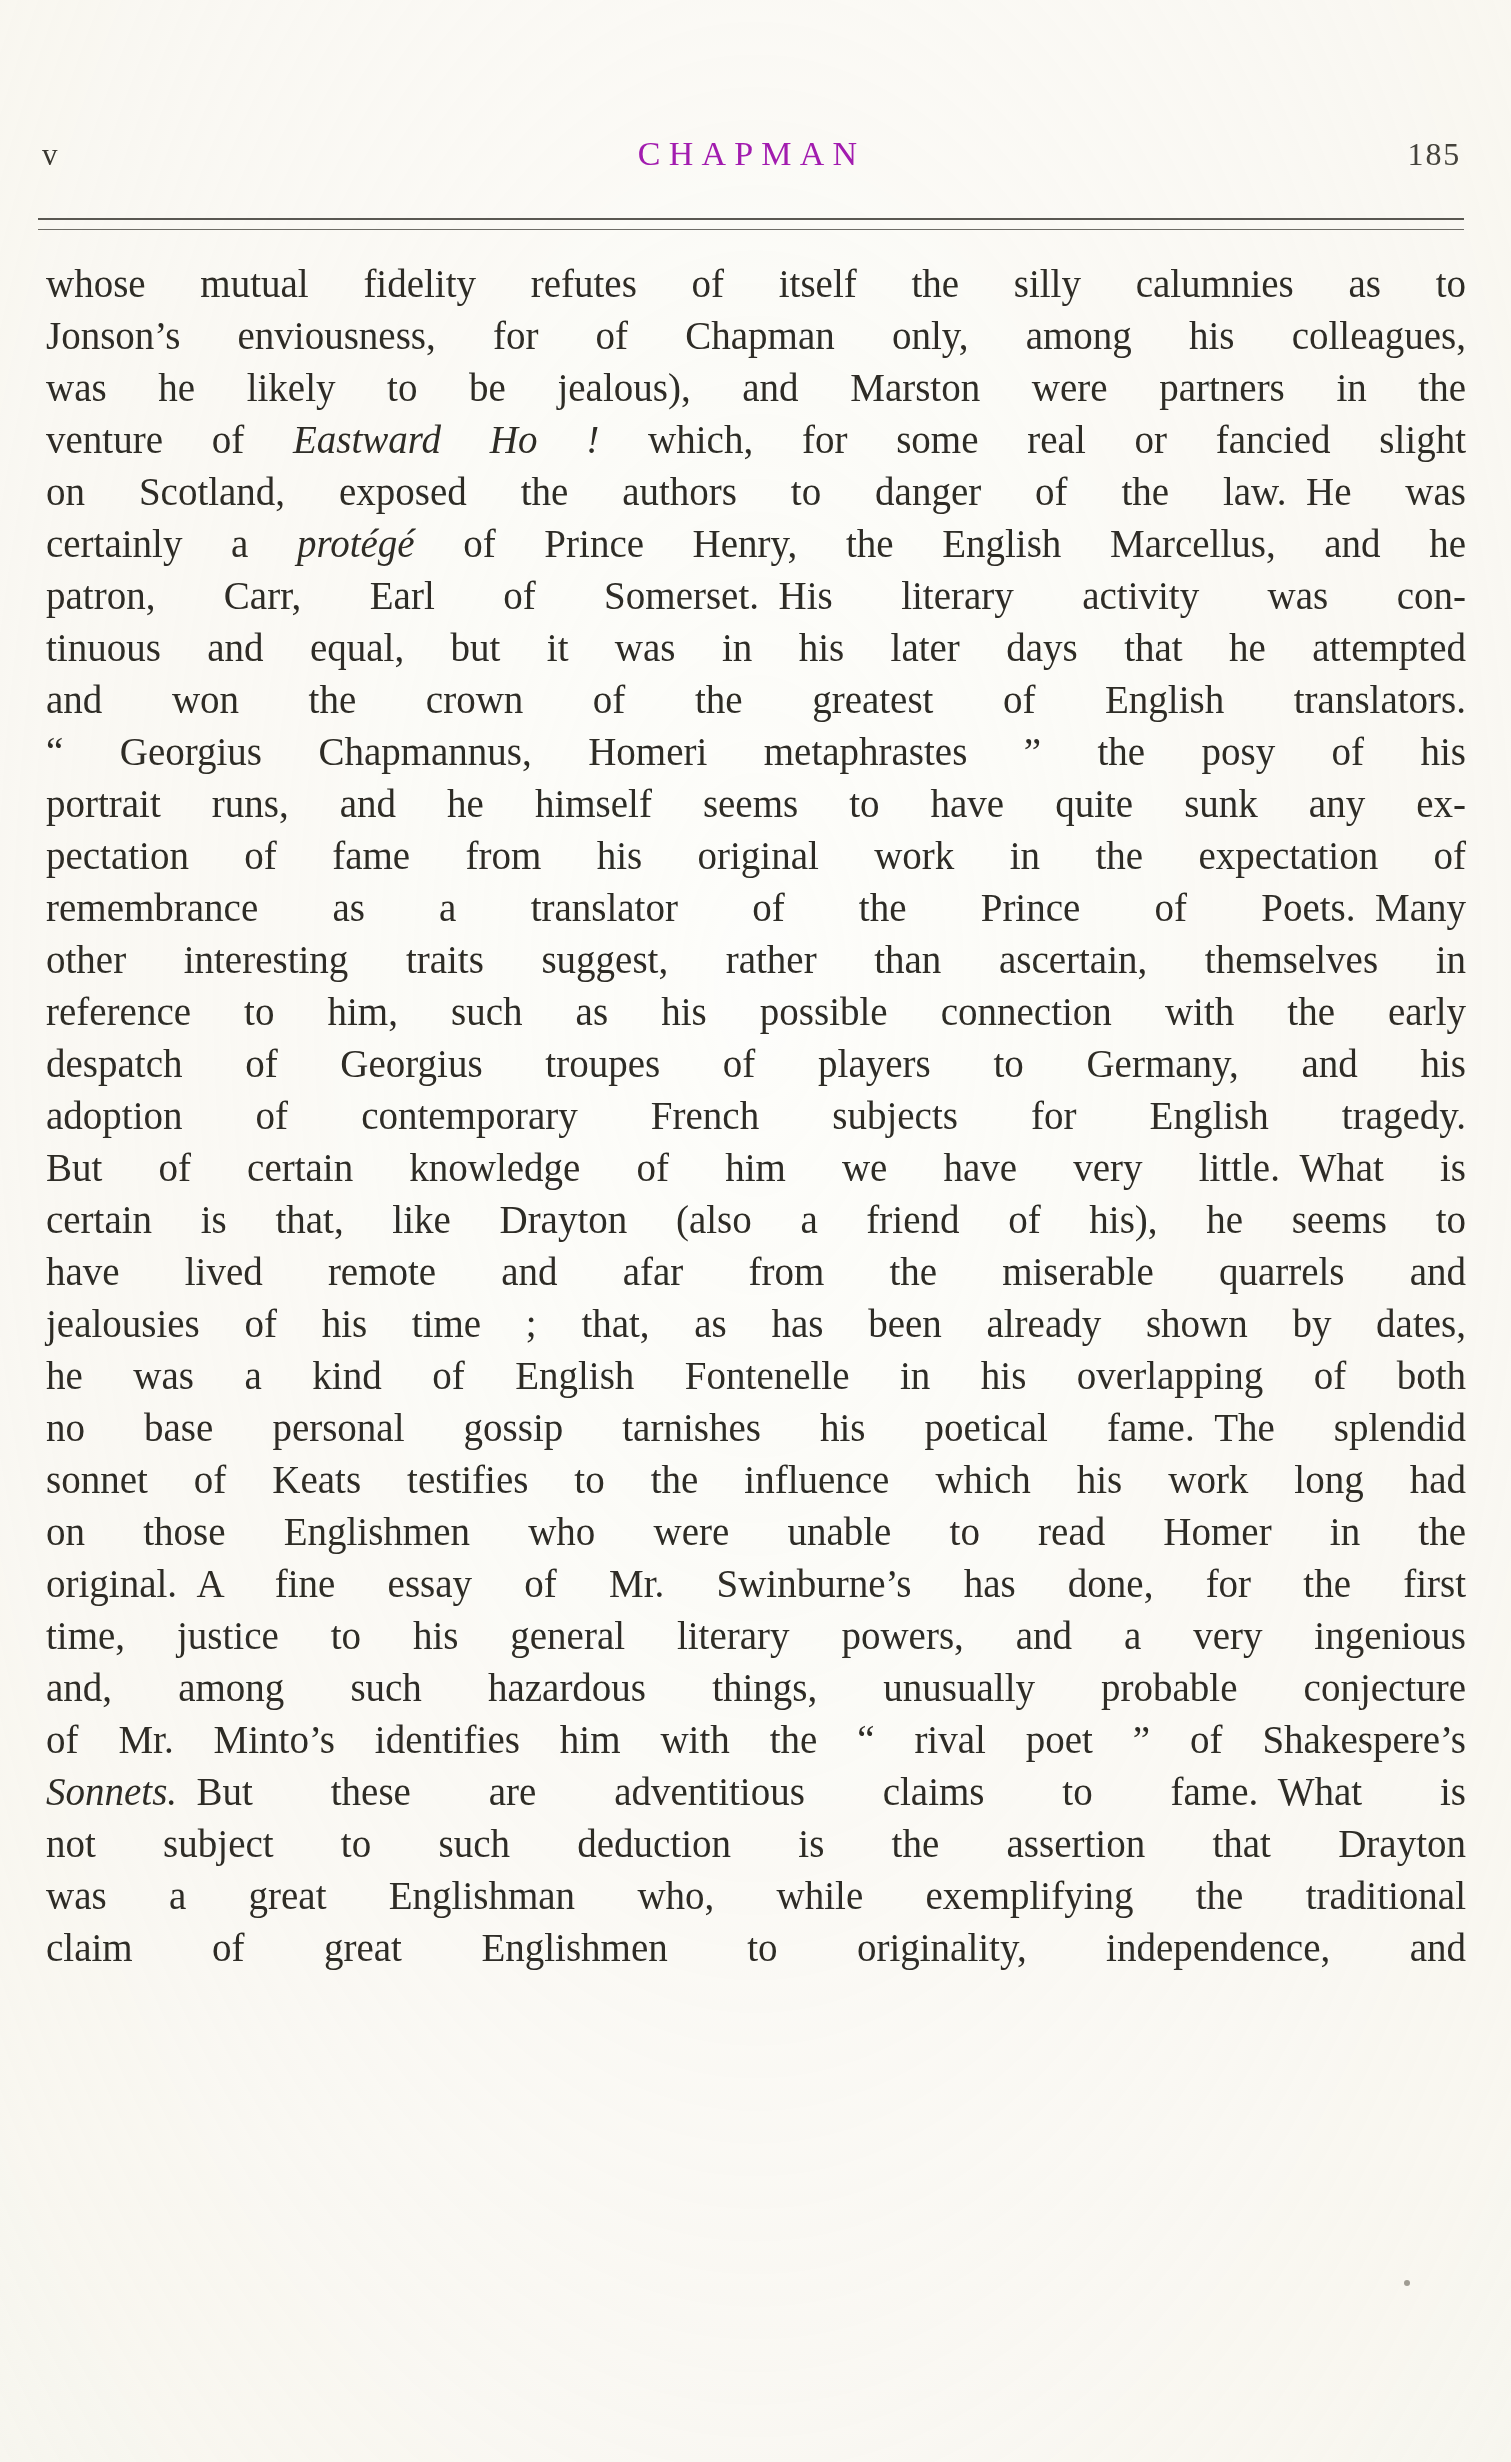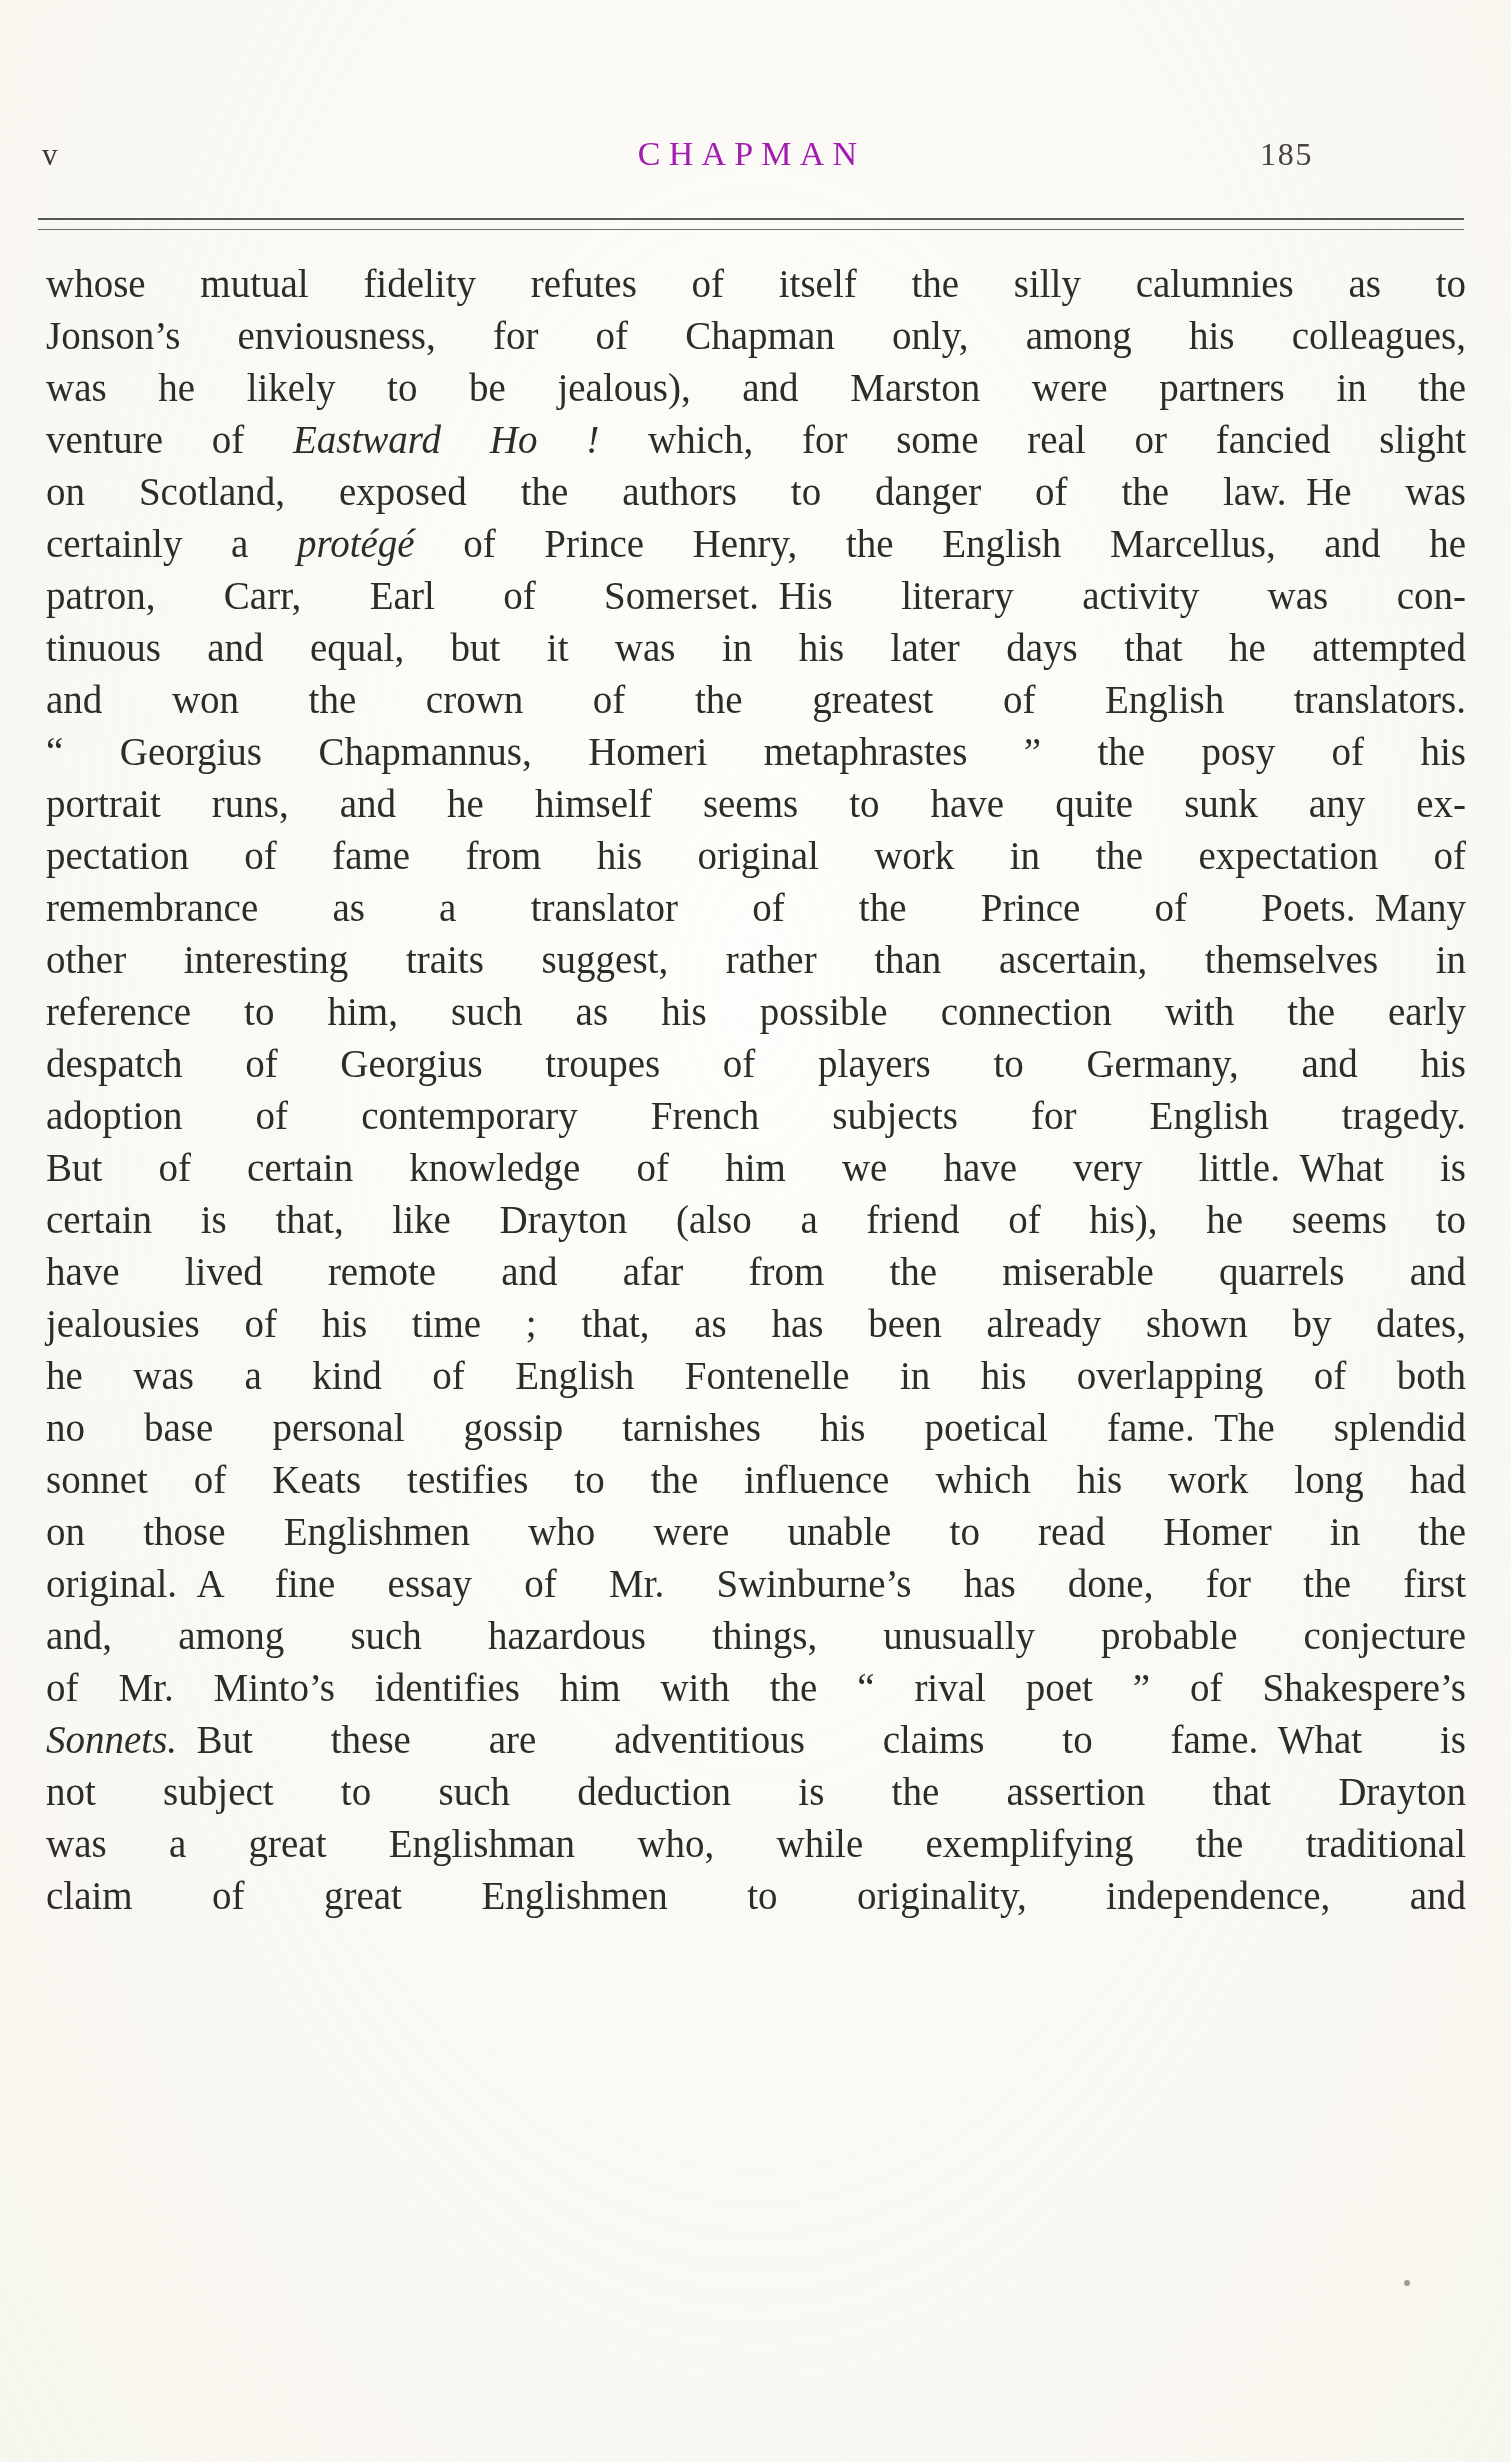--- a/index.html
+++ b/index.html
@@ -44,7 +44,7 @@
   }
   .page-number {
     width: 201px;
-    text-align: left;
+    text-align: right;
     font-size: 32px;
     color: #45433c;
     letter-spacing: 1.8px;

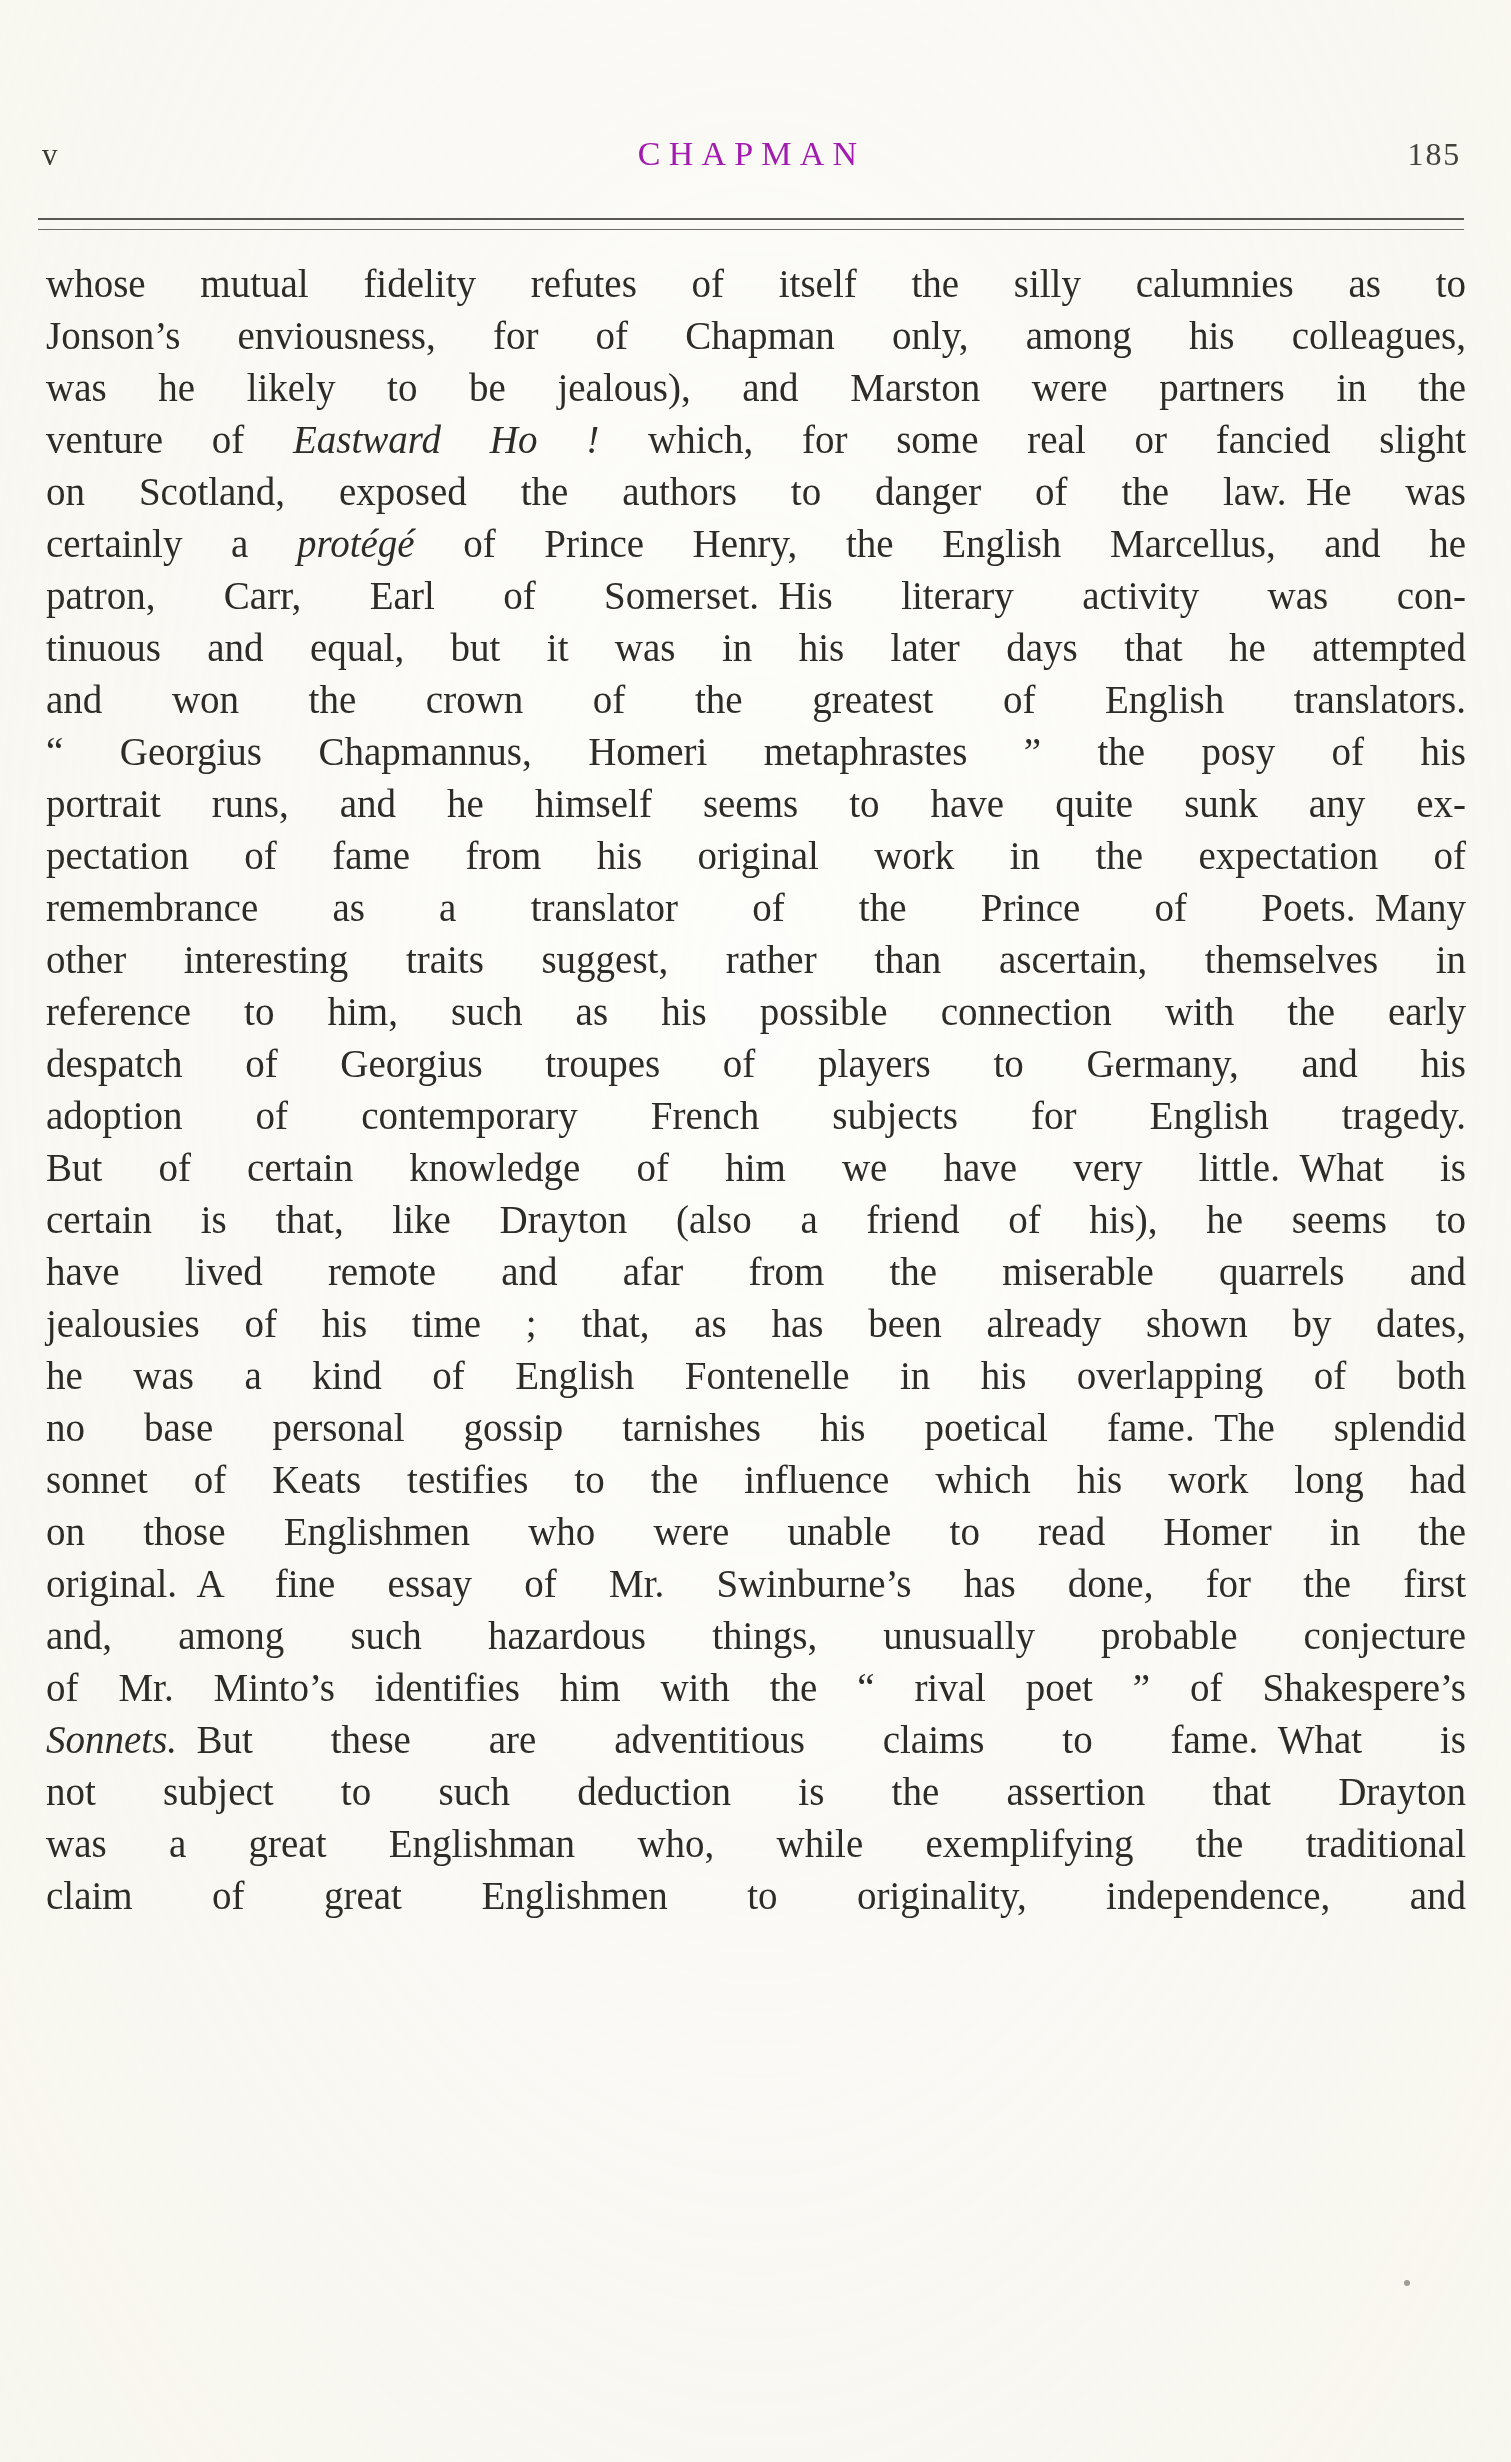--- a/index.html
+++ b/index.html
@@ -125,6 +125,7 @@
       <div class="line"><span>sonnet of Keats testifies to the influence which his work long had</span></div>
       <div class="line"><span>on those Englishmen who were unable to read Homer in the</span></div>
       <div class="line"><span>original. A fine essay of Mr. Swinburne’s has done, for the first</span></div>
+      <div class="line"><span>time, justice to his general literary powers, and a very ingenious</span></div>
       <div class="line"><span>and, among such hazardous things, unusually probable conjecture</span></div>
       <div class="line"><span>of Mr. Minto’s identifies him with the “ rival poet ” of Shakespere’s</span></div>
       <div class="line"><em>Sonnets.</em><span> But these are adventitious claims to fame. What is</span></div>

